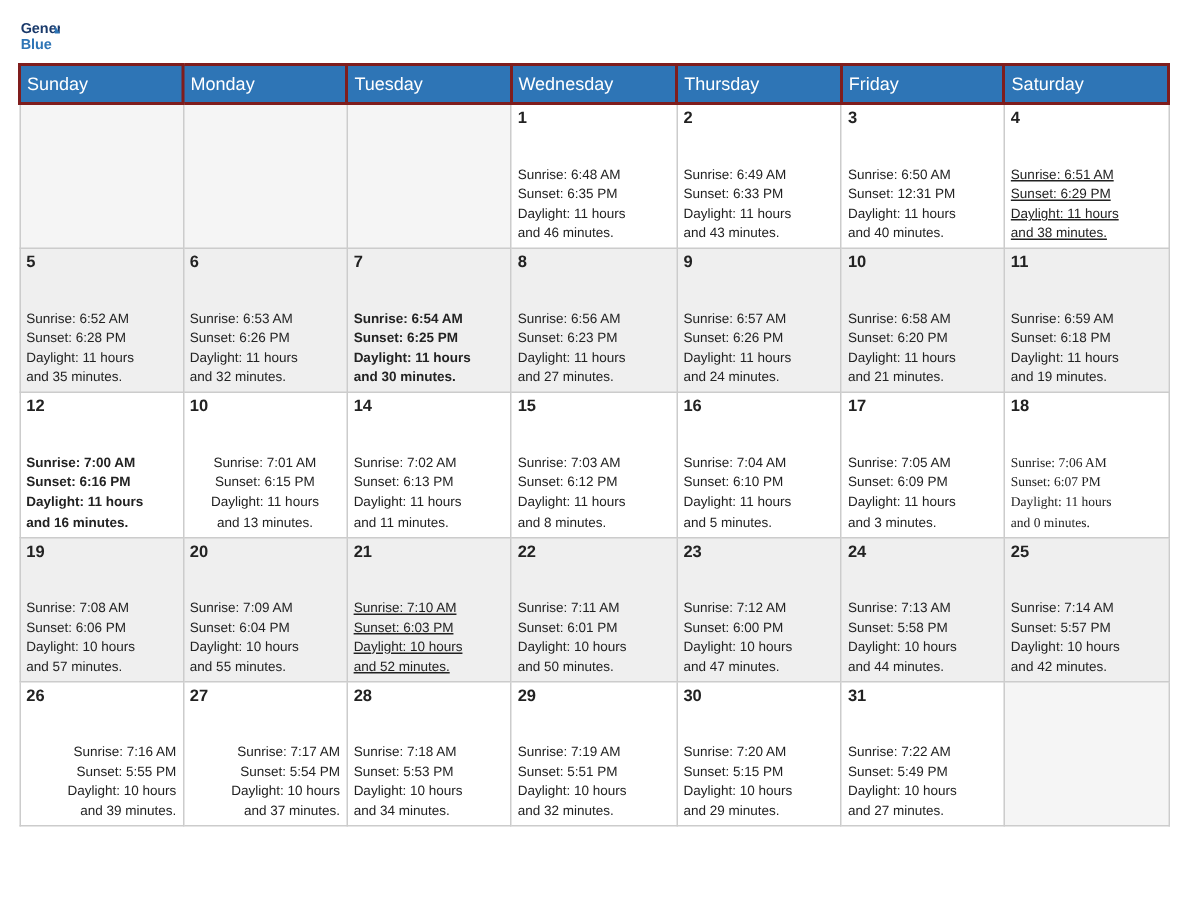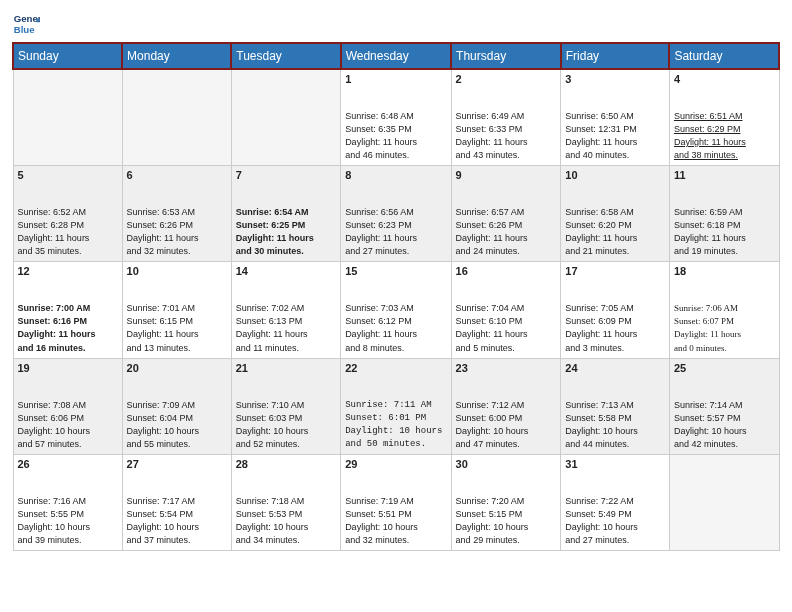--- a/index.html
+++ b/index.html
@@ -220,7 +220,7 @@
           </td>
           <td>
             <span class="day-num">10</span>
-            <div class="day-info" style="white-space: pre-line;">Sunrise: 7:01 AM
+            <div class="day-info" style="white-space: pre-line; text-align: center;">Sunrise: 7:01 AM
 Sunset: 6:15 PM
 Daylight: 11 hours
 and 13 minutes.</div>

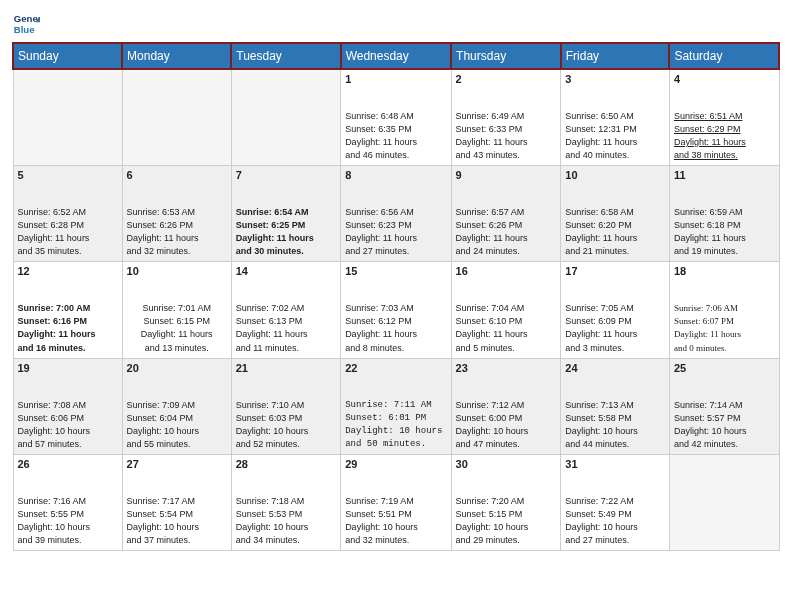--- a/index.html
+++ b/index.html
@@ -278,7 +278,7 @@
           </td>
           <td>
             <span class="day-num">21</span>
-            <div class="day-info" style="white-space: pre-line;">Sunrise: 7:10 AM
+            <div class="day-info" style="white-space: pre-line; text-decoration: underline;">Sunrise: 7:10 AM
 Sunset: 6:03 PM
 Daylight: 10 hours
 and 52 minutes.</div>

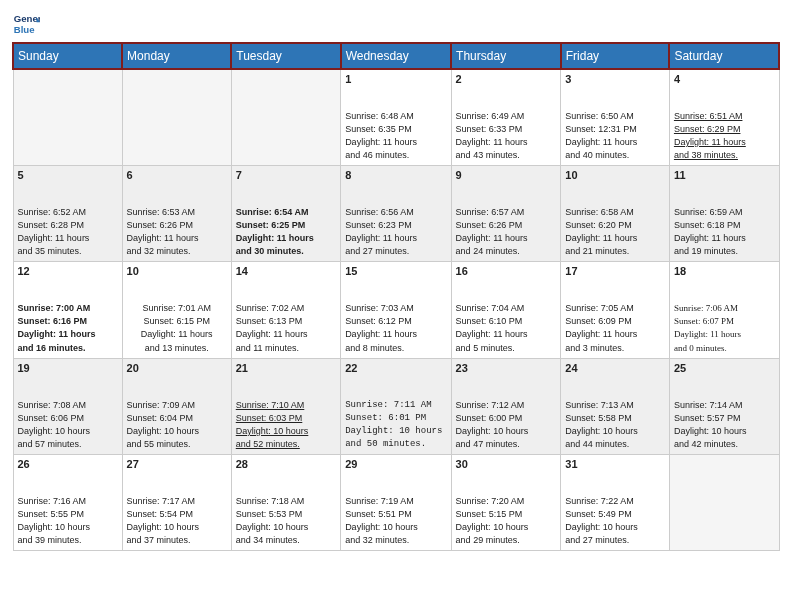--- a/index.html
+++ b/index.html
@@ -285,7 +285,7 @@
           </td>
           <td>
             <span class="day-num">22</span>
-            <div class="day-info" style="white-space: pre-line; font-family: Liberation Mono, monospace;">Sunrise: 7:11 AM
+            <div class="day-info" style="white-space: pre-line;">Sunrise: 7:11 AM
 Sunset: 6:01 PM
 Daylight: 10 hours
 and 50 minutes.</div>

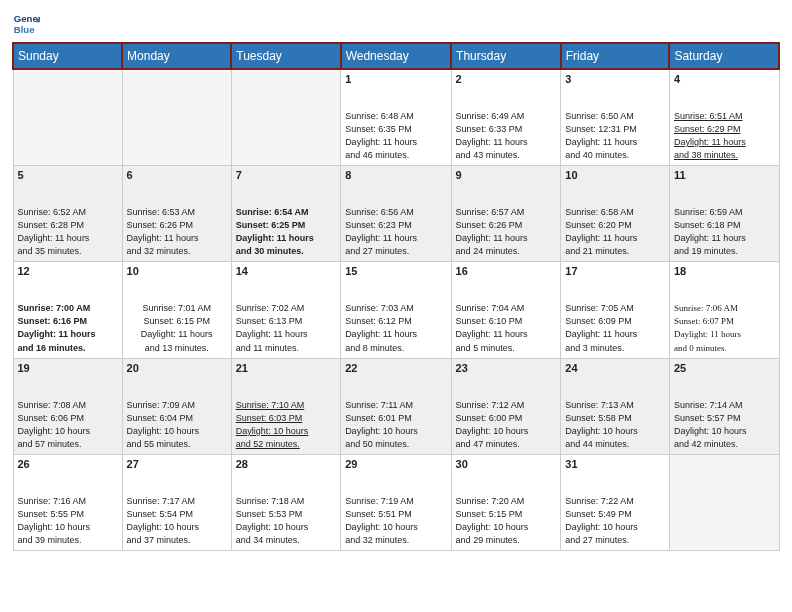--- a/index.html
+++ b/index.html
@@ -315,7 +315,7 @@
         <tr class="row-white">
           <td>
             <span class="day-num">26</span>
-            <div class="day-info" style="white-space: pre-line;">Sunrise: 7:16 AM
+            <div class="day-info" style="white-space: pre-line; text-align: right;">Sunrise: 7:16 AM
 Sunset: 5:55 PM
 Daylight: 10 hours
 and 39 minutes.</div>

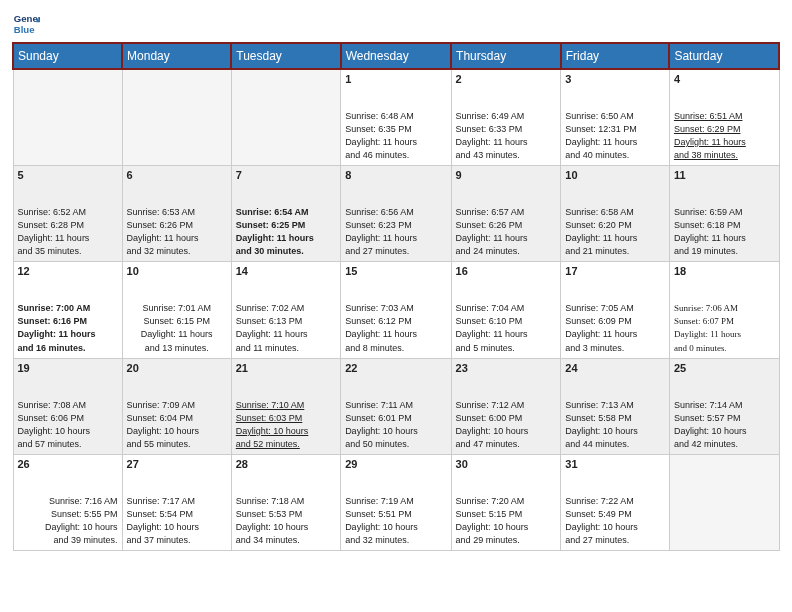--- a/index.html
+++ b/index.html
@@ -322,7 +322,7 @@
           </td>
           <td>
             <span class="day-num">27</span>
-            <div class="day-info" style="white-space: pre-line;">Sunrise: 7:17 AM
+            <div class="day-info" style="white-space: pre-line; text-align: right;">Sunrise: 7:17 AM
 Sunset: 5:54 PM
 Daylight: 10 hours
 and 37 minutes.</div>

